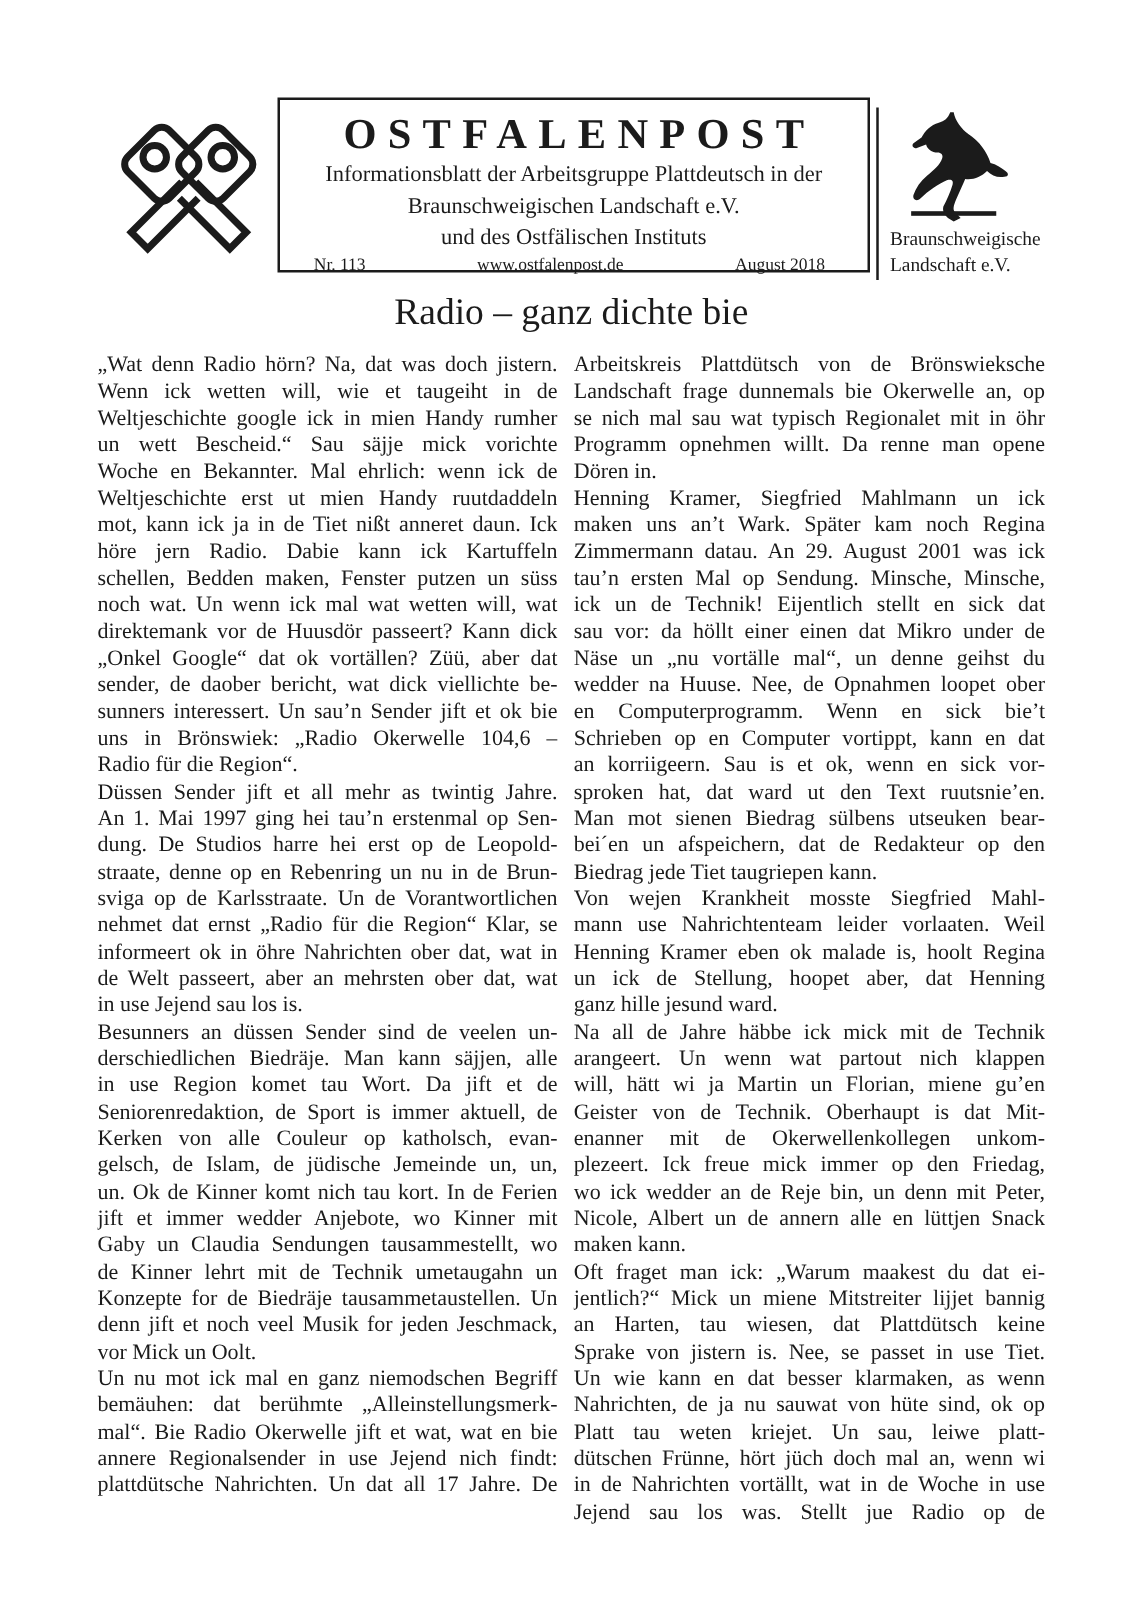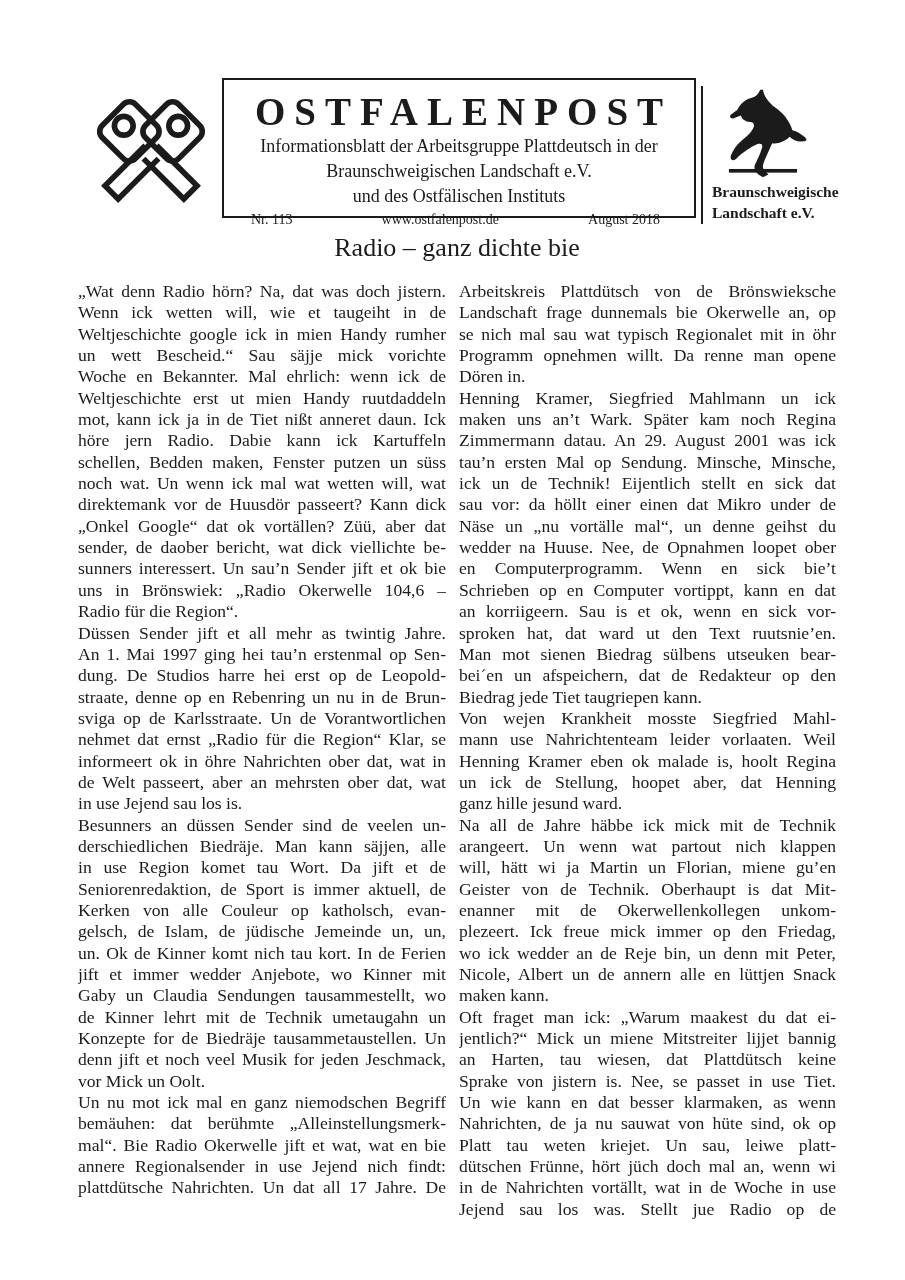--- a/index.html
+++ b/index.html
@@ -13,7 +13,7 @@
     border:2px solid #1b1b1b; text-align:center; box-sizing:border-box;
   }
   .masthead-title {
-    margin-top:9px; font-size:39px; font-weight:bold;
+    margin-top:9px; font-size:34px; font-weight:bold;
     letter-spacing:9px; text-indent:9px; white-space:nowrap;
   }
   .masthead-sub { font-size:18px; line-height:25px; }

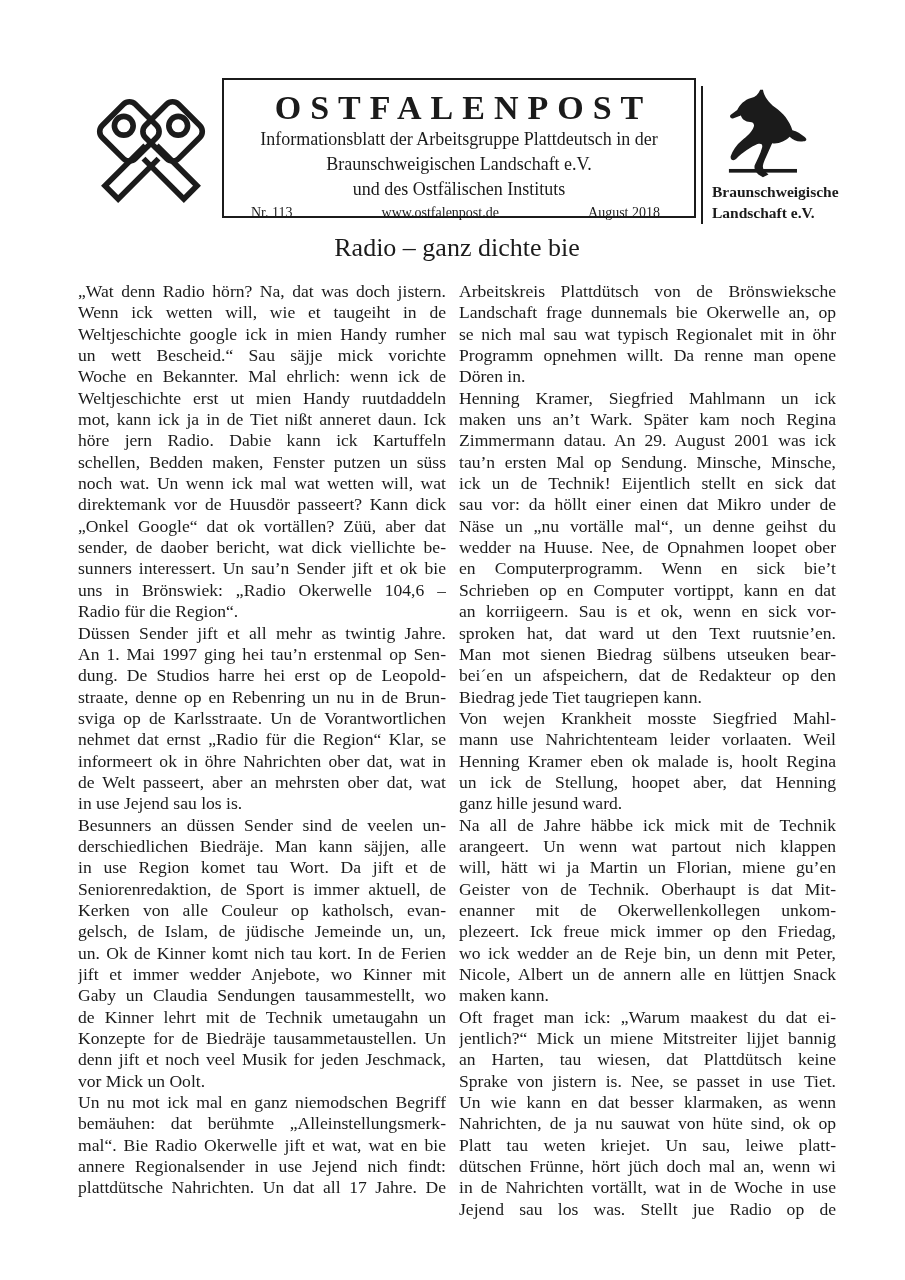--- a/index.html
+++ b/index.html
@@ -25,7 +25,7 @@
   .right-divider { position:absolute; left:701px; top:86px; height:138px; width:0; border-left:2px solid #1b1b1b; }
   .horse-logo { position:absolute; left:712px; top:88px; width:132px; }
   .horse-svg { display:block; width:112px; height:92px; margin-left:6px; }
-  .horse-caption { font-size:15.5px; font-weight:bold; line-height:19px; margin-top:2px; }
+  .horse-caption { font-size:15.5px; font-weight:normal; line-height:19px; margin-top:2px; }
   
   .article-title {
     position:absolute; left:78px; top:233px; width:758px;

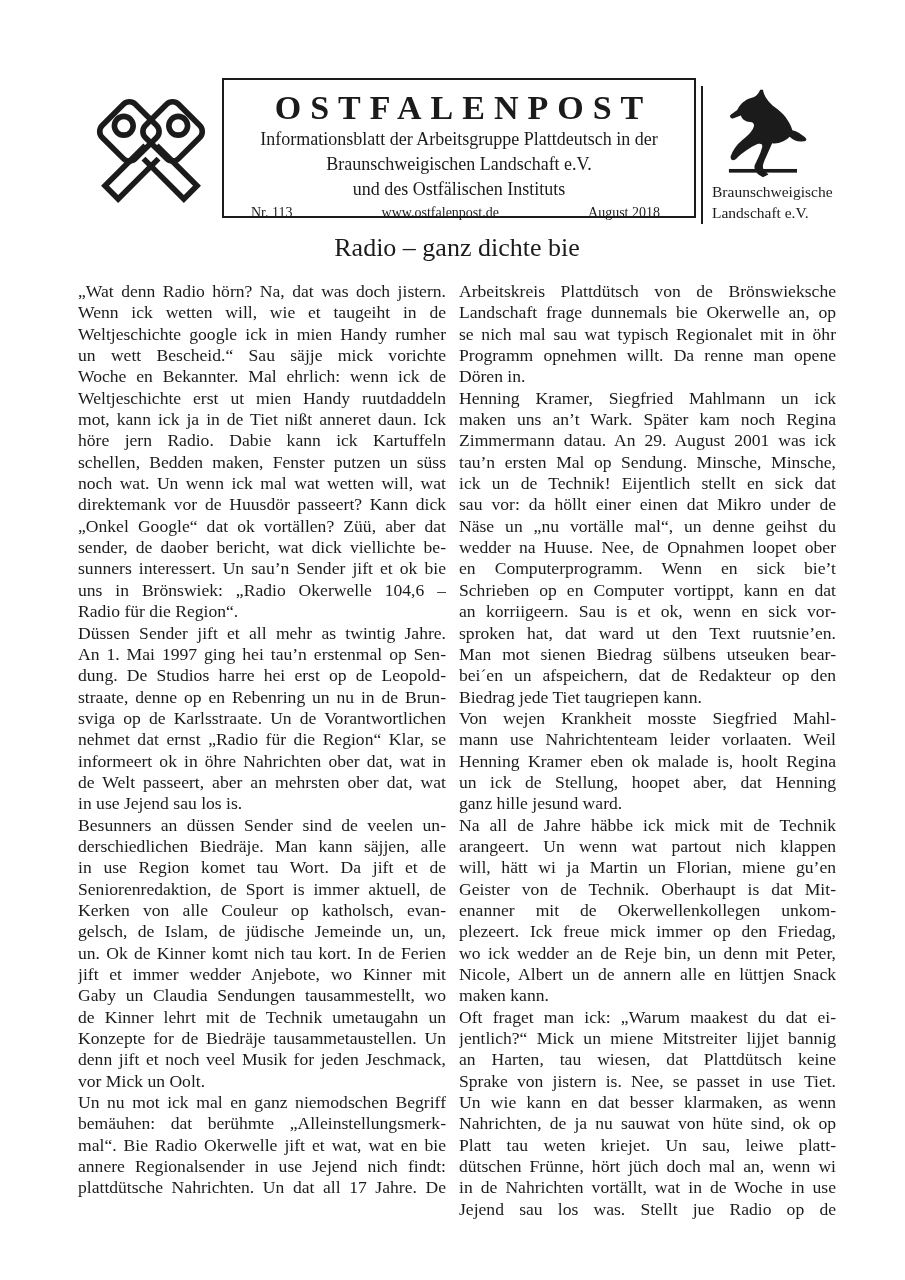--- a/index.html
+++ b/index.html
@@ -29,7 +29,7 @@
   
   .article-title {
     position:absolute; left:78px; top:233px; width:758px;
-    text-align:center; font-size:26px;
+    text-align:center; font-size:30px;
   }
   .col { position:absolute; top:281px; font-size:17.6px; }
   .col-left  { left:78px;  width:368px; }

